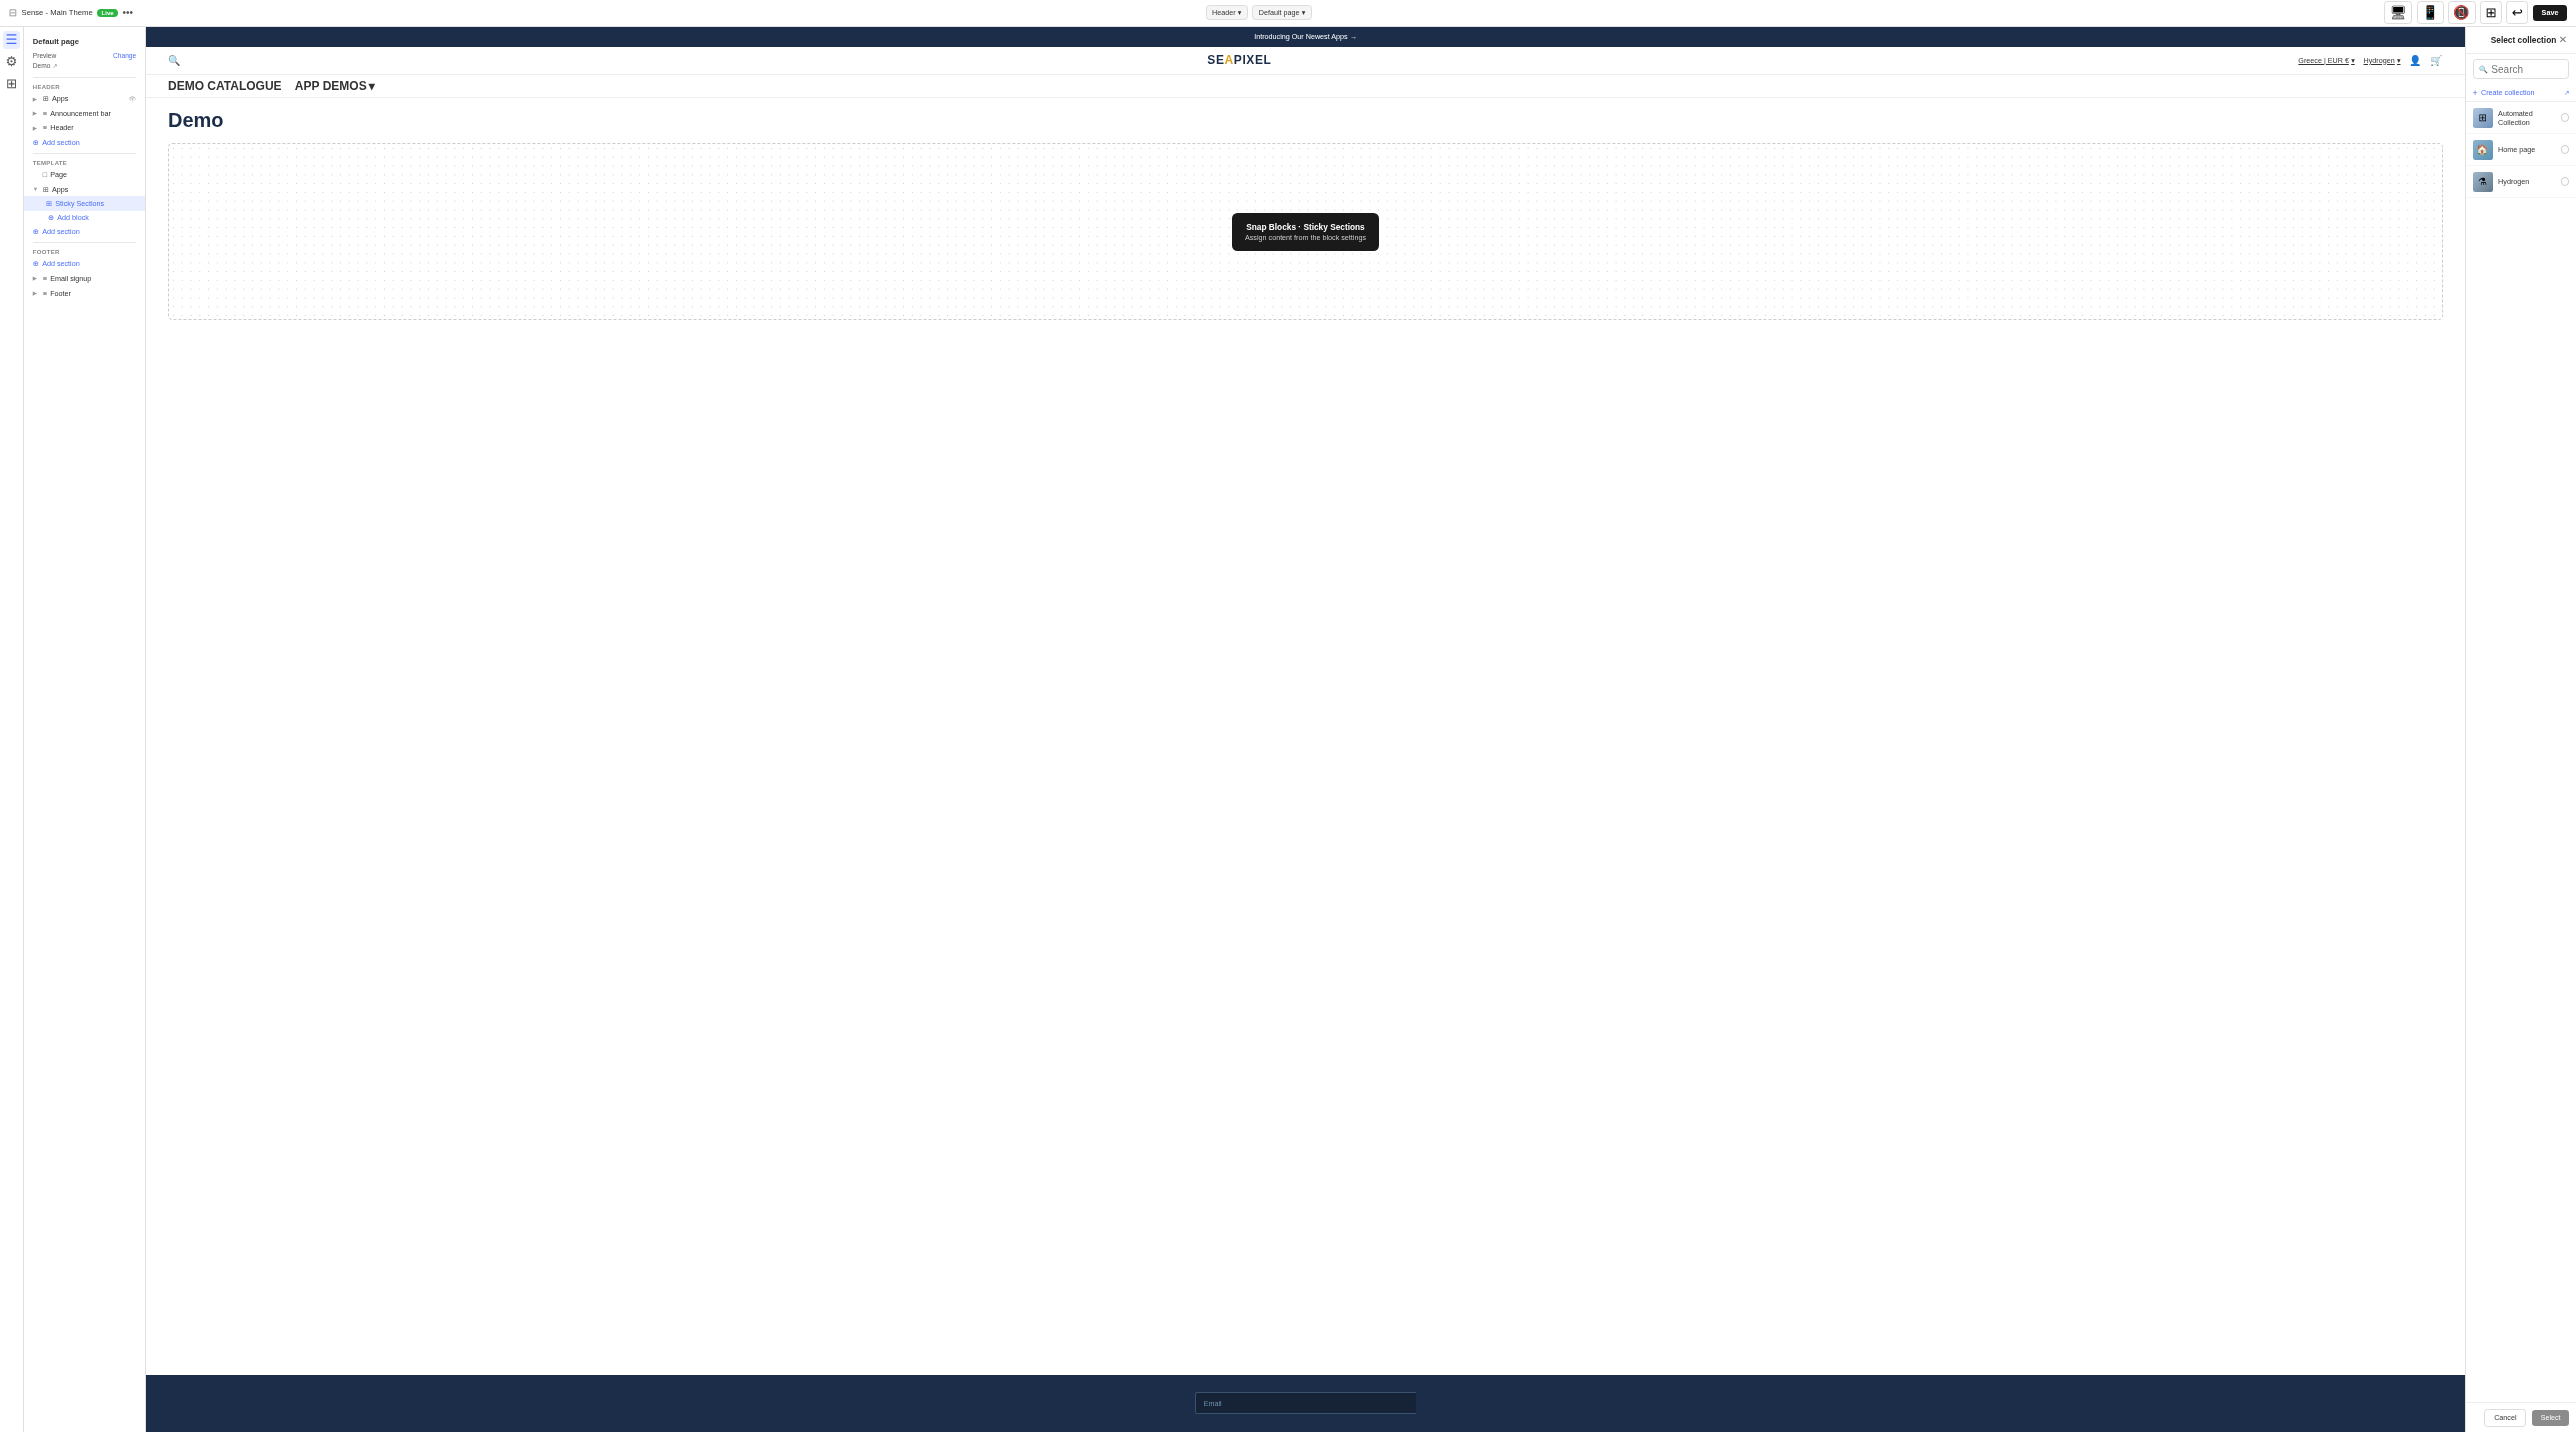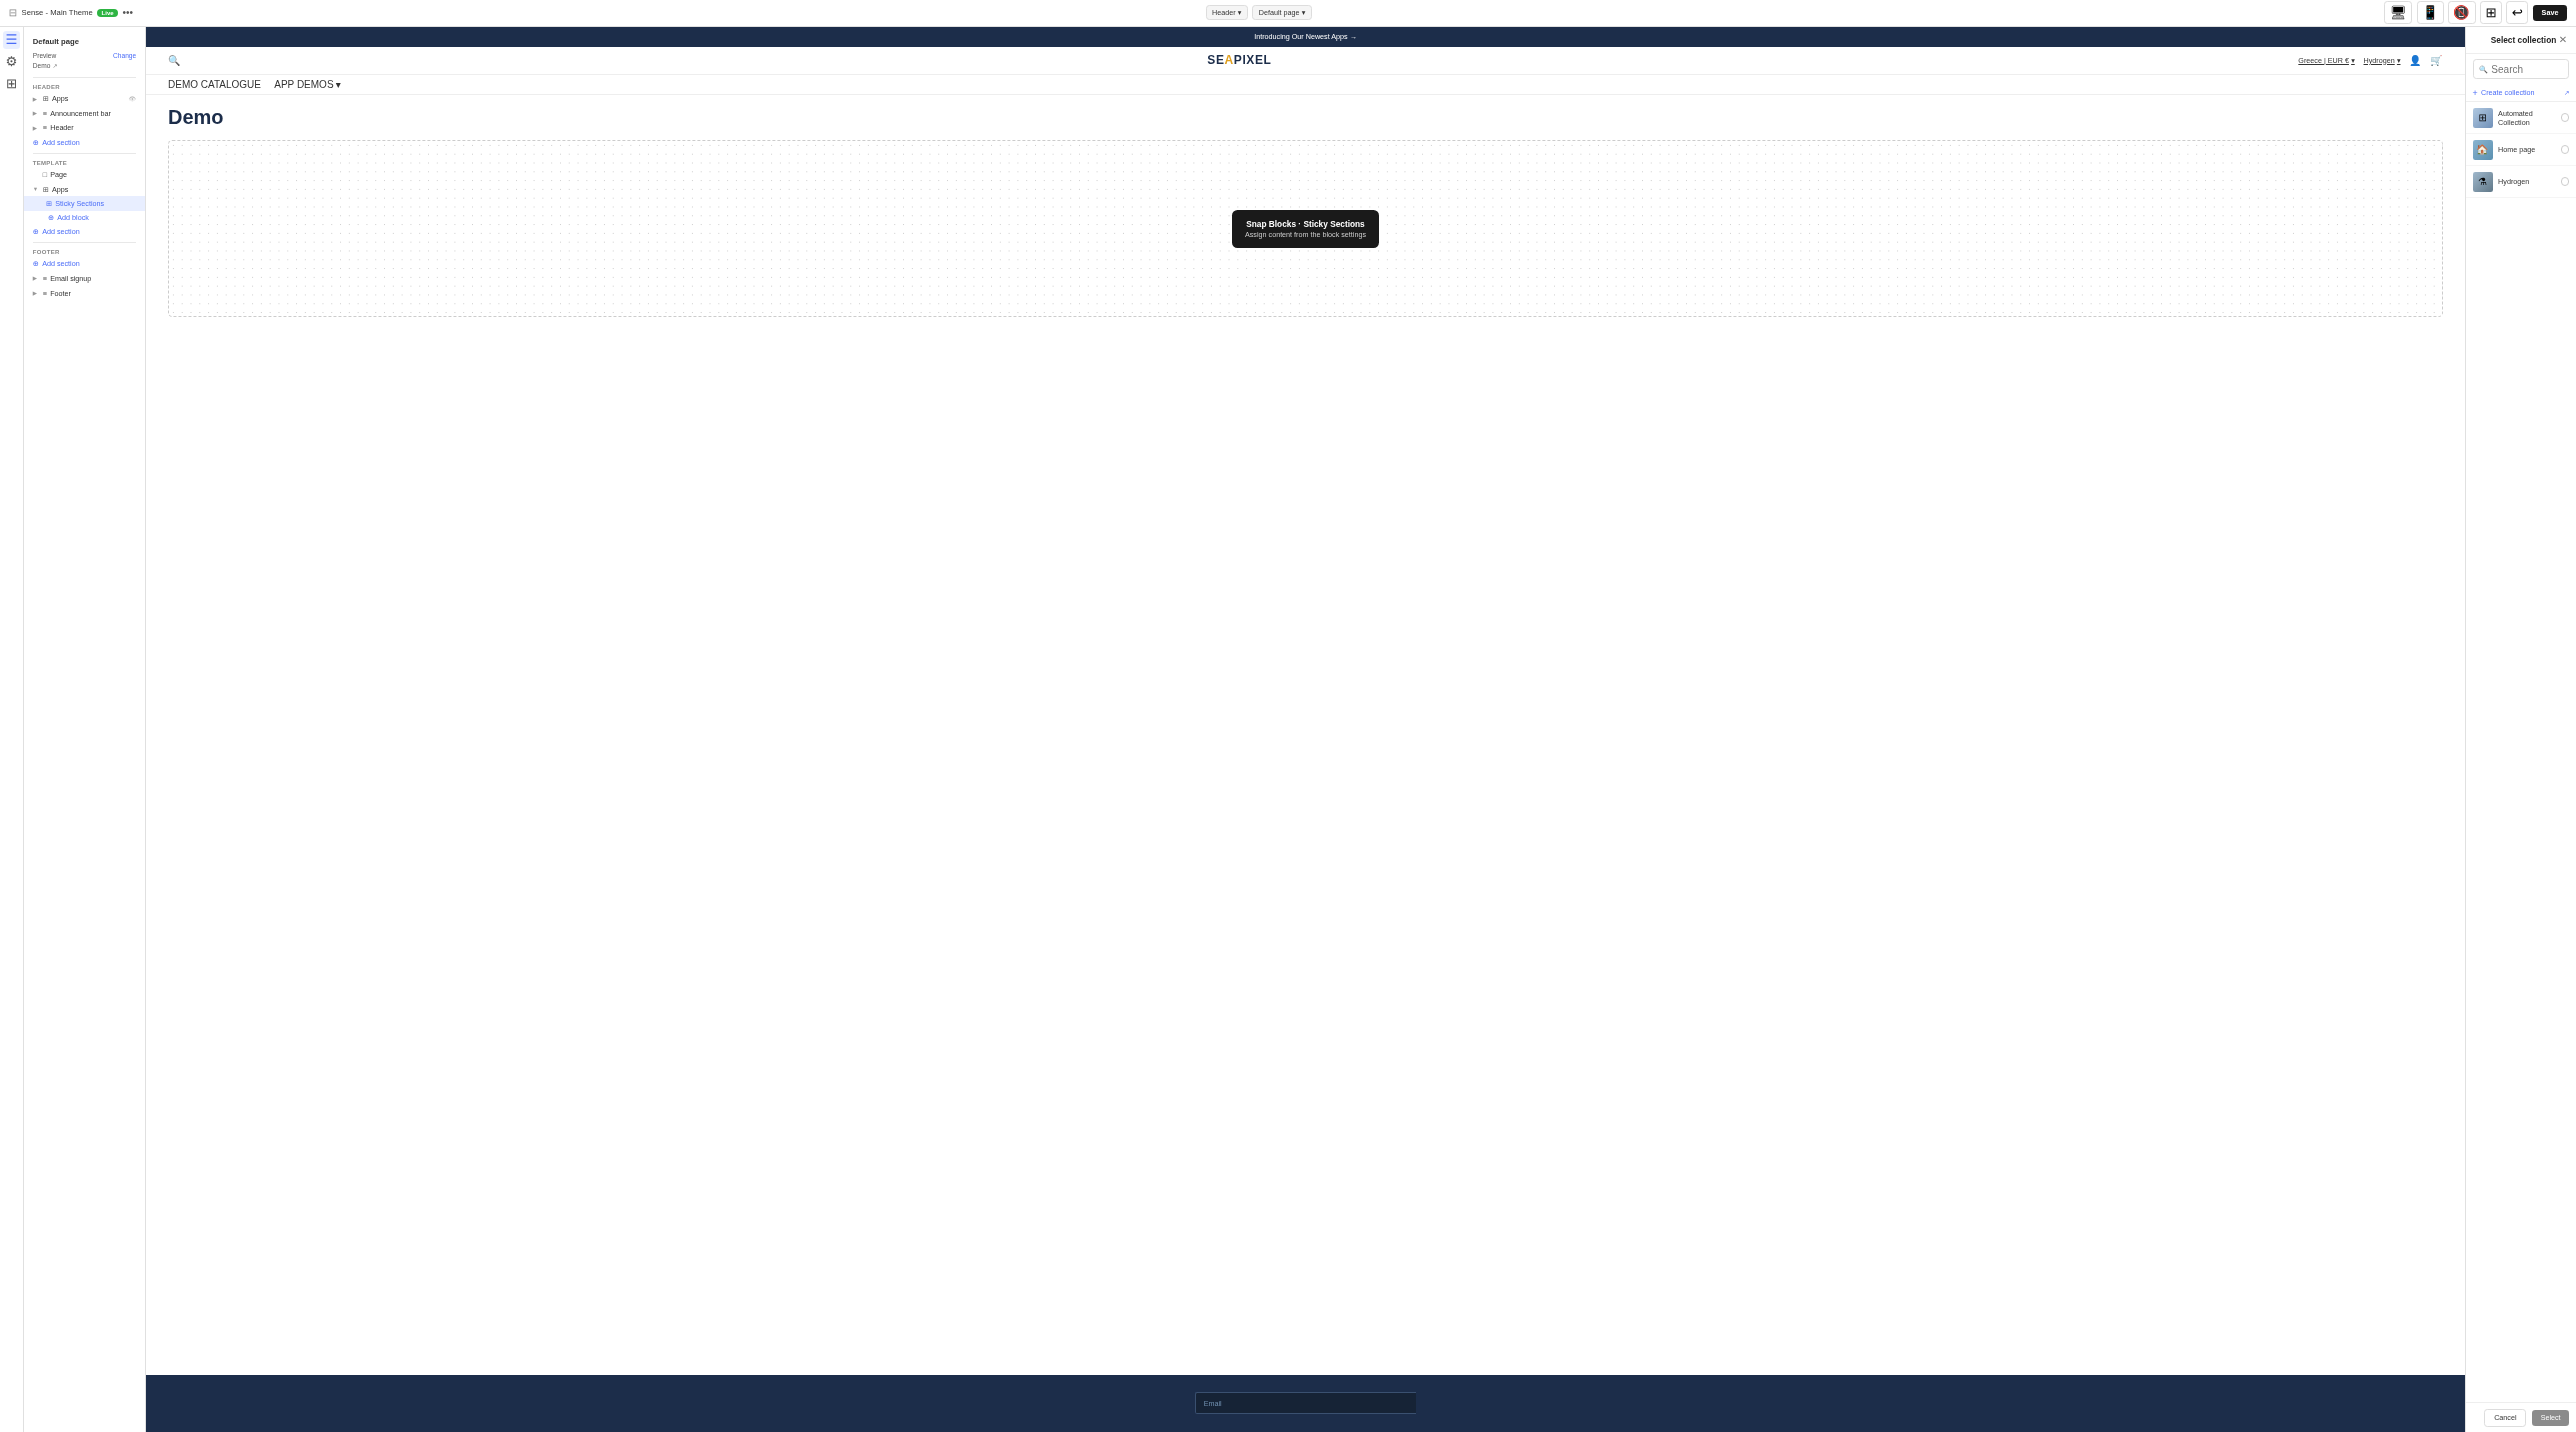--- a/index.html
+++ b/index.html
@@ -101,7 +101,7 @@
     .store-logo span { color: #e0a020; }
     .store-lang { display: flex; align-items: center; gap: 2.2px; font-size: 7.2px; color: #333; text-decoration: underline; }
     .store-menu { display: flex; gap: 13.3px; padding: 4.4px 22px; border-bottom: 0.6px solid #eee; }
-    .store-menu a { font-size: 10px; color: #333; text-decoration: none; display: flex; align-items: center; gap: 2.2px; }
+    .store-menu a { font-size: 12px; color: #333; text-decoration: none; display: flex; align-items: center; gap: 2.2px; font-weight: bold; }
 
     
     .page-demo-title { padding: 11px 22px; font-size: 20px; font-weight: 700; color: #1c2d4a; }

